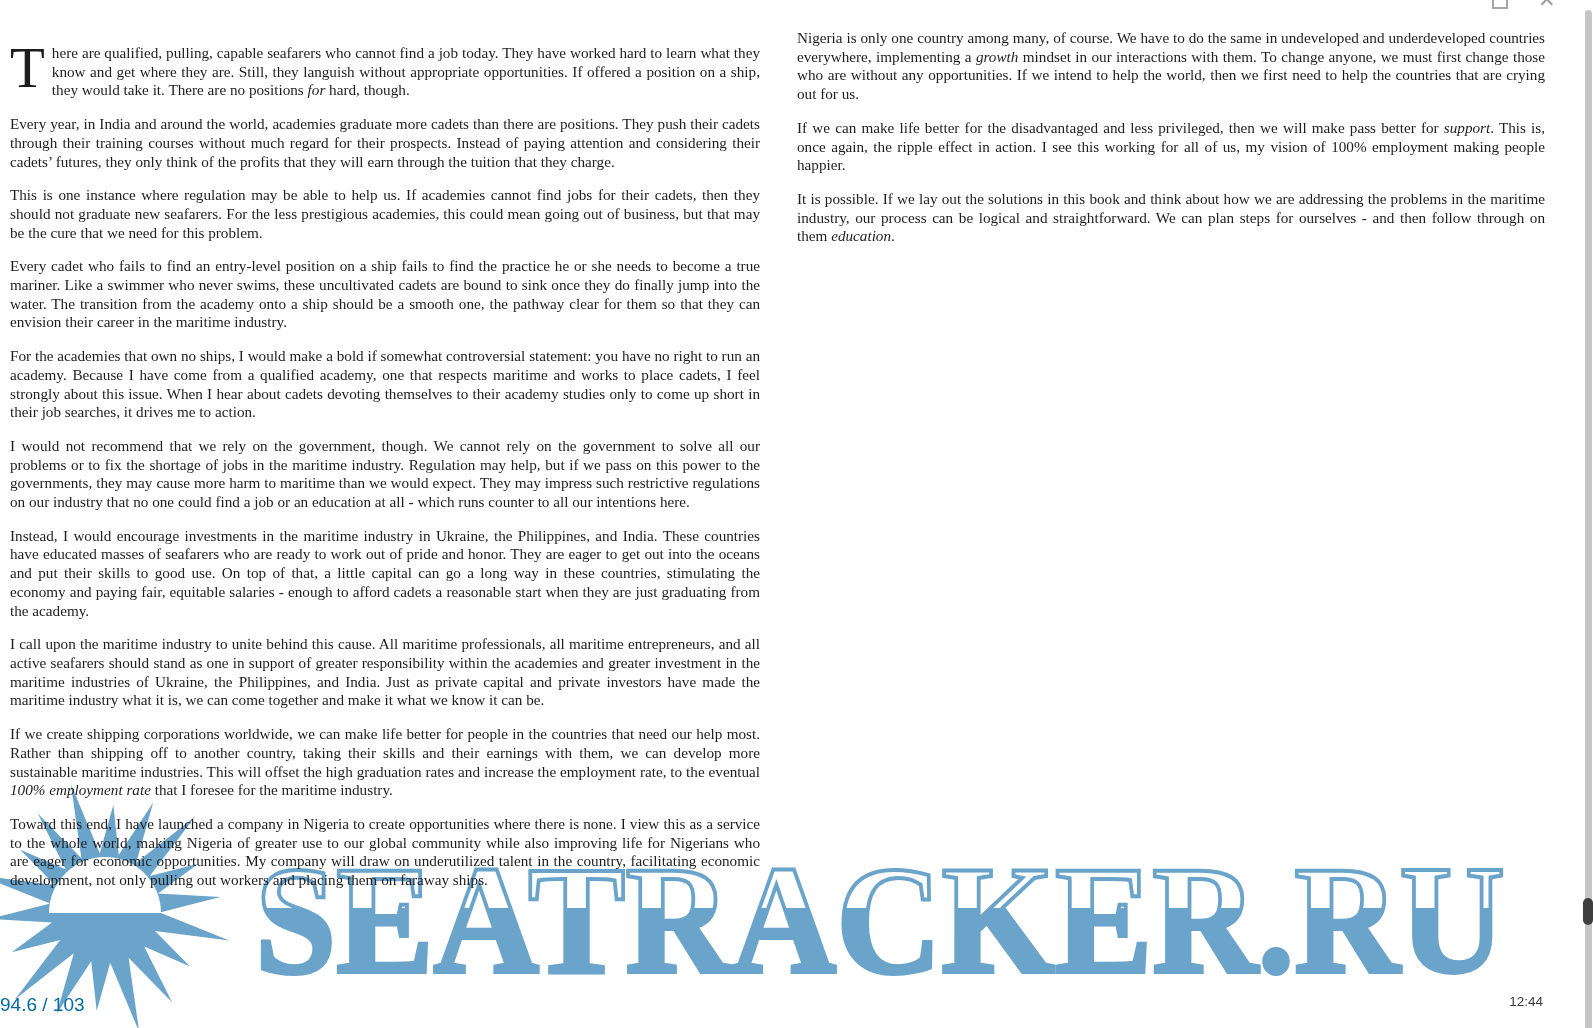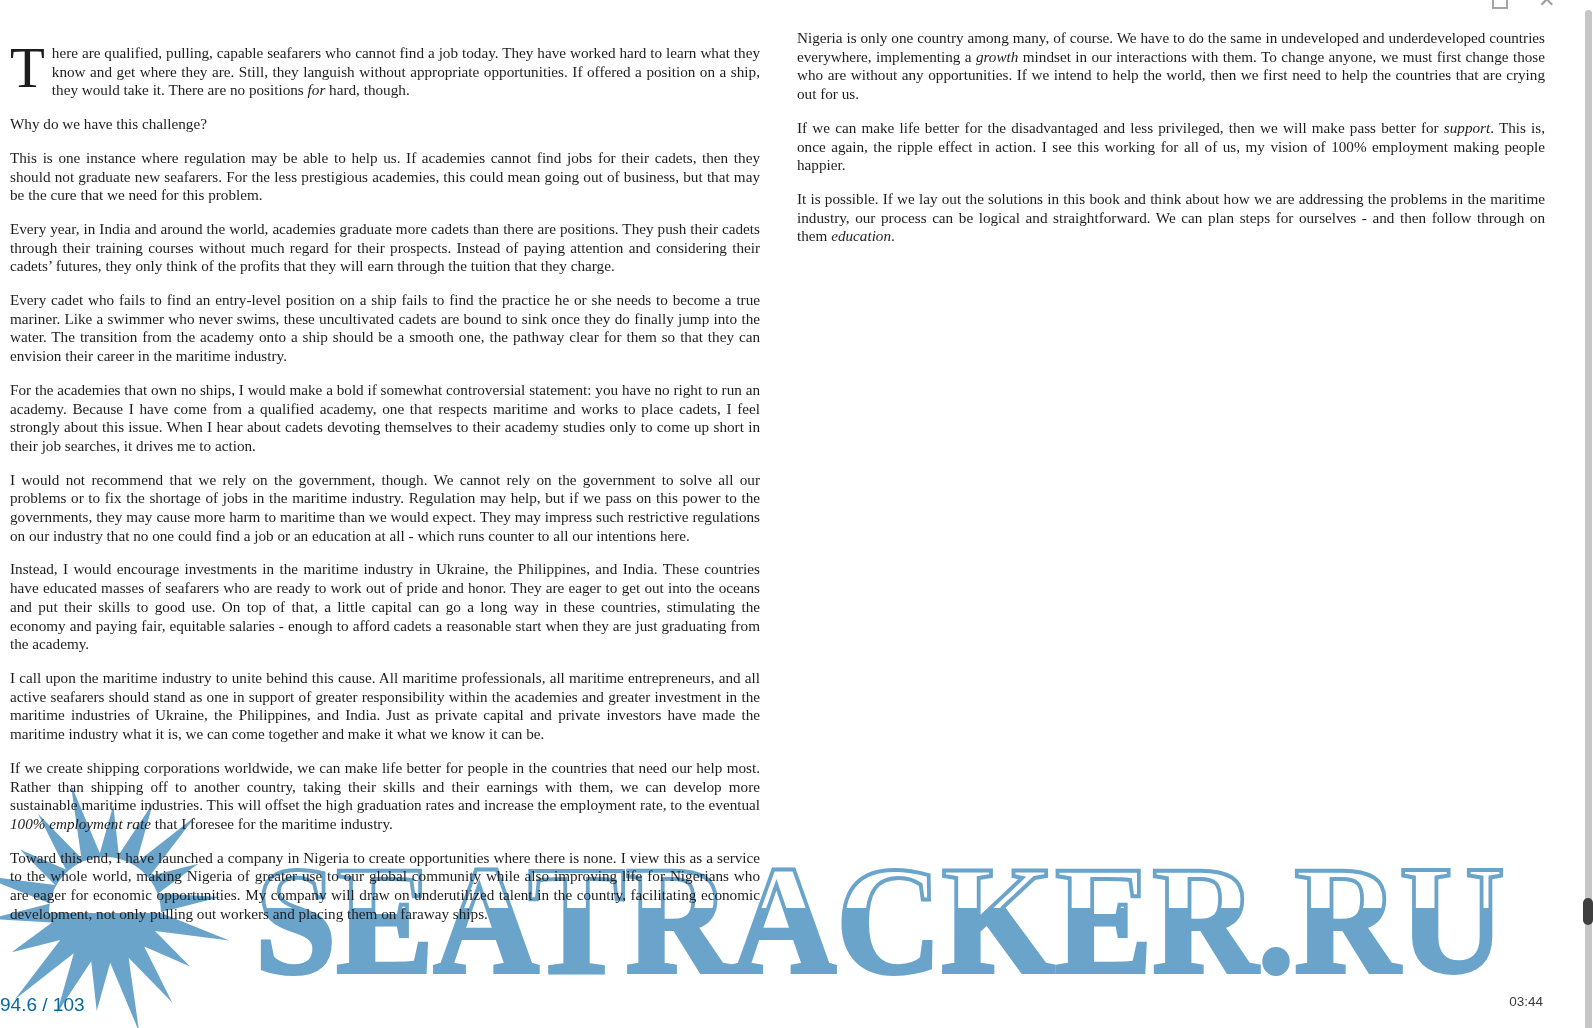--- a/index.html
+++ b/index.html
@@ -86,7 +86,6 @@
 <main>
   <section id="col-left" class="column">
       <p><span class="dropcap">T</span><span>here are qualified, pulling, capable seafarers who cannot find a job today. They have worked hard to learn what they know and get where they are. Still, they languish without appropriate opportunities. If offered a position on a ship, they would take it. There are no positions </span><i>for</i><span> hard, though.</span></p>
-      <p><span>Why do we have this challenge?</span></p>
       <p><span>This is one instance where regulation may be able to help us. If academies cannot find jobs for their cadets, then they should not graduate new seafarers. For the less prestigious academies, this could mean going out of business, but that may be the cure that we need for this problem.</span></p>
       <p><span>Every year, in India and around the world, academies graduate more cadets than there are positions. They push their cadets through their training courses without much regard for their prospects. Instead of paying attention and considering their cadets’ futures, they only think of the profits that they will earn through the tuition that they charge.</span></p>
       <p><span>Every cadet who fails to find an entry-level position on a ship fails to find the practice he or she needs to become a true mariner. Like a swimmer who never swims, these uncultivated cadets are bound to sink once they do finally jump into the water. The transition from the academy onto a ship should be a smooth one, the pathway clear for them so that they can envision their career in the maritime industry.</span></p>

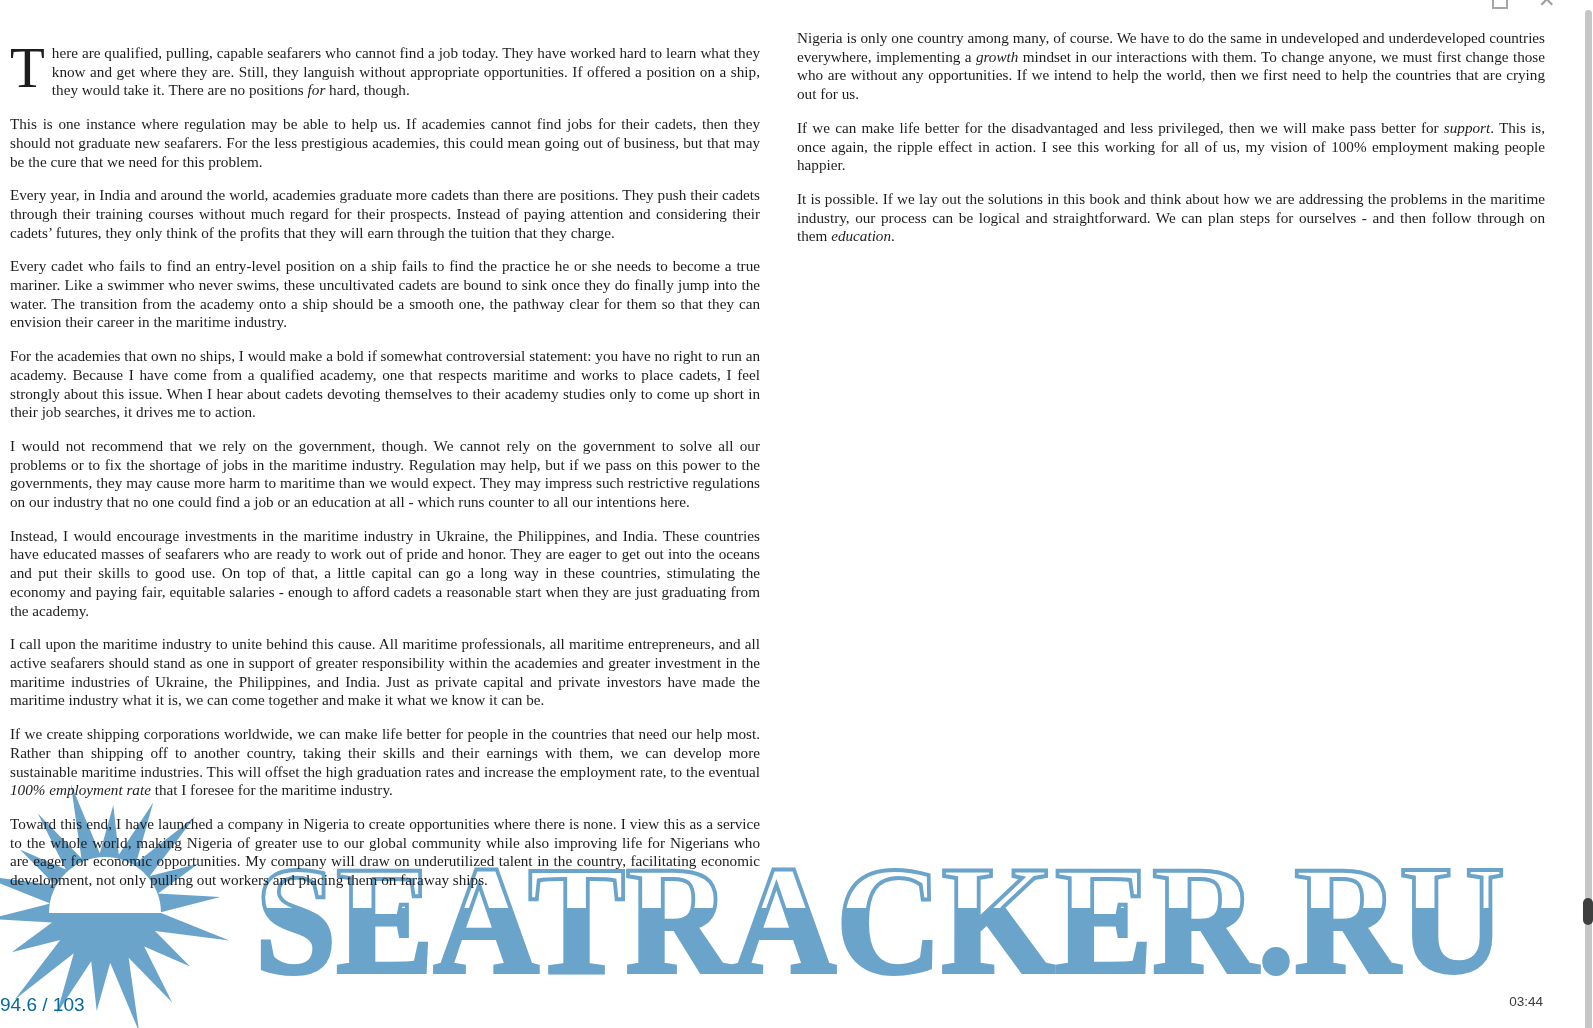--- a/index.html
+++ b/index.html
@@ -86,8 +86,8 @@
 <main>
   <section id="col-left" class="column">
       <p><span class="dropcap">T</span><span>here are qualified, pulling, capable seafarers who cannot find a job today. They have worked hard to learn what they know and get where they are. Still, they languish without appropriate opportunities. If offered a position on a ship, they would take it. There are no positions </span><i>for</i><span> hard, though.</span></p>
+      <p><span>Every year, in India and around the world, academies graduate more cadets than there are positions. They push their cadets through their training courses without much regard for their prospects. Instead of paying attention and considering their cadets’ futures, they only think of the profits that they will earn through the tuition that they charge.</span></p>
       <p><span>This is one instance where regulation may be able to help us. If academies cannot find jobs for their cadets, then they should not graduate new seafarers. For the less prestigious academies, this could mean going out of business, but that may be the cure that we need for this problem.</span></p>
-      <p><span>Every year, in India and around the world, academies graduate more cadets than there are positions. They push their cadets through their training courses without much regard for their prospects. Instead of paying attention and considering their cadets’ futures, they only think of the profits that they will earn through the tuition that they charge.</span></p>
       <p><span>Every cadet who fails to find an entry-level position on a ship fails to find the practice he or she needs to become a true mariner. Like a swimmer who never swims, these uncultivated cadets are bound to sink once they do finally jump into the water. The transition from the academy onto a ship should be a smooth one, the pathway clear for them so that they can envision their career in the maritime industry.</span></p>
       <p><span>For the academies that own no ships, I would make a bold if somewhat controversial statement: you have no right to run an academy. Because I have come from a qualified academy, one that respects maritime and works to place cadets, I feel strongly about this issue. When I hear about cadets devoting themselves to their academy studies only to come up short in their job searches, it drives me to action.</span></p>
       <p><span>I would not recommend that we rely on the government, though. We cannot rely on the government to solve all our problems or to fix the shortage of jobs in the maritime industry. Regulation may help, but if we pass on this power to the governments, they may cause more harm to maritime than we would expect. They may impress such restrictive regulations on our industry that no one could find a job or an education at all - which runs counter to all our intentions here.</span></p>

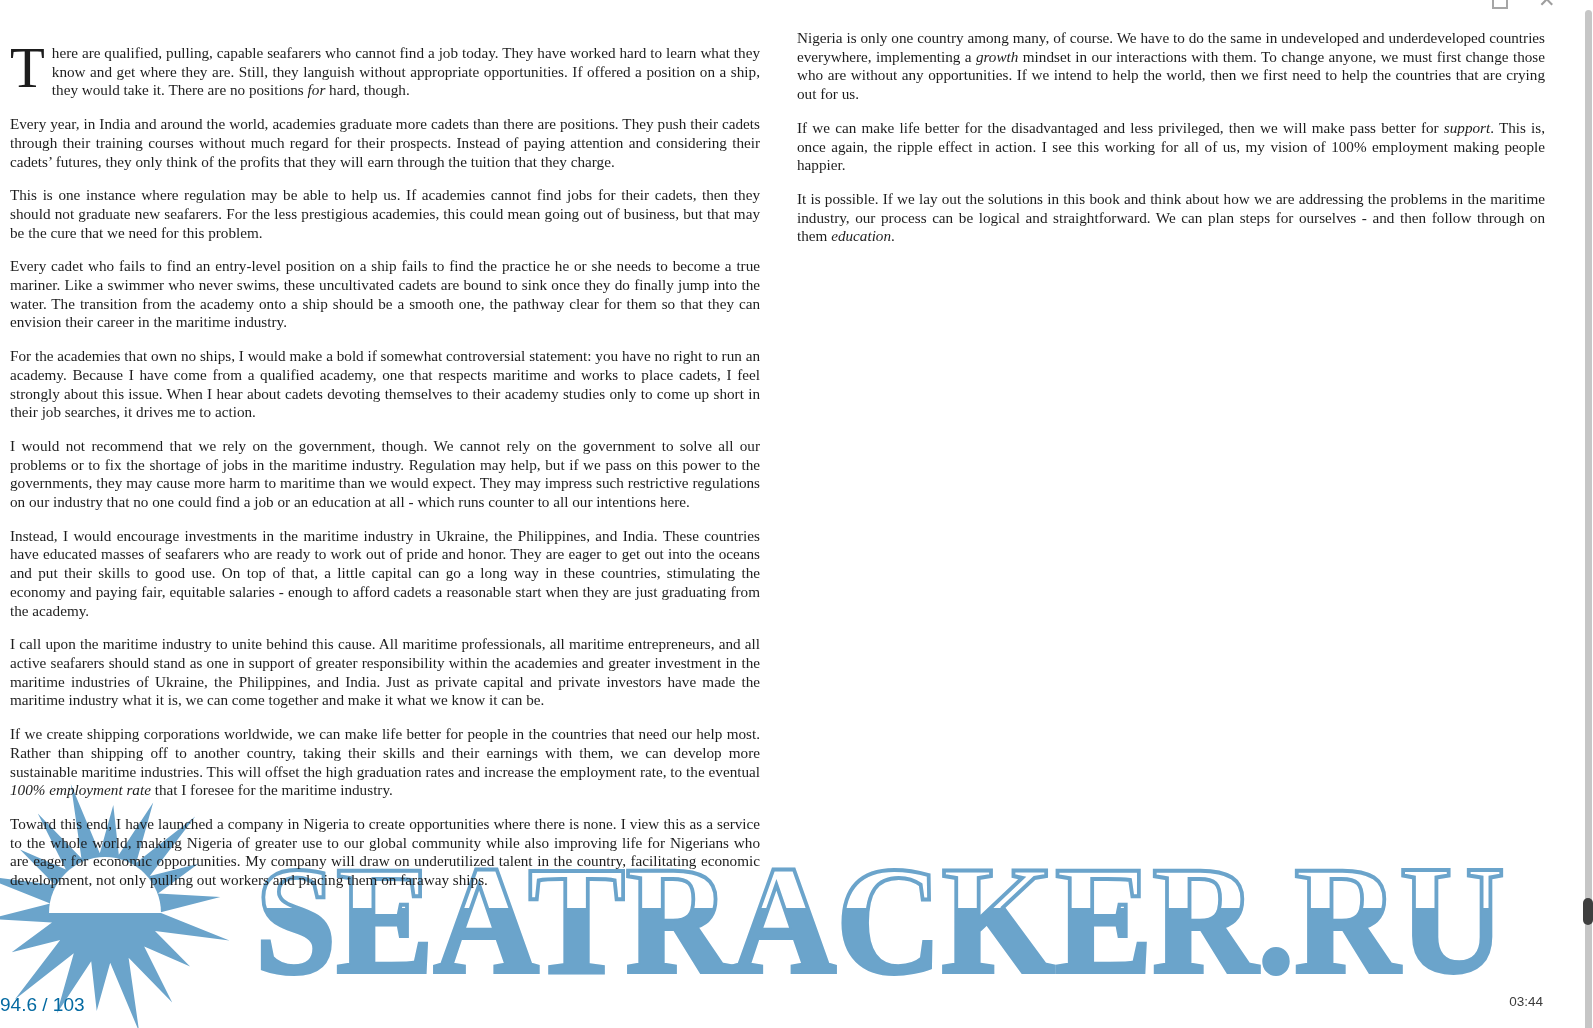--- a/index.html
+++ b/index.html
@@ -104,7 +104,7 @@
 </main>
 
 <div class="page-pos">94.6 / 103</div>
-<div class="clock">03:44</div>
+<div class="clock">12:44</div>
 
 <div class="scroll-track"></div>
 <div class="scroll-thumb"></div>

